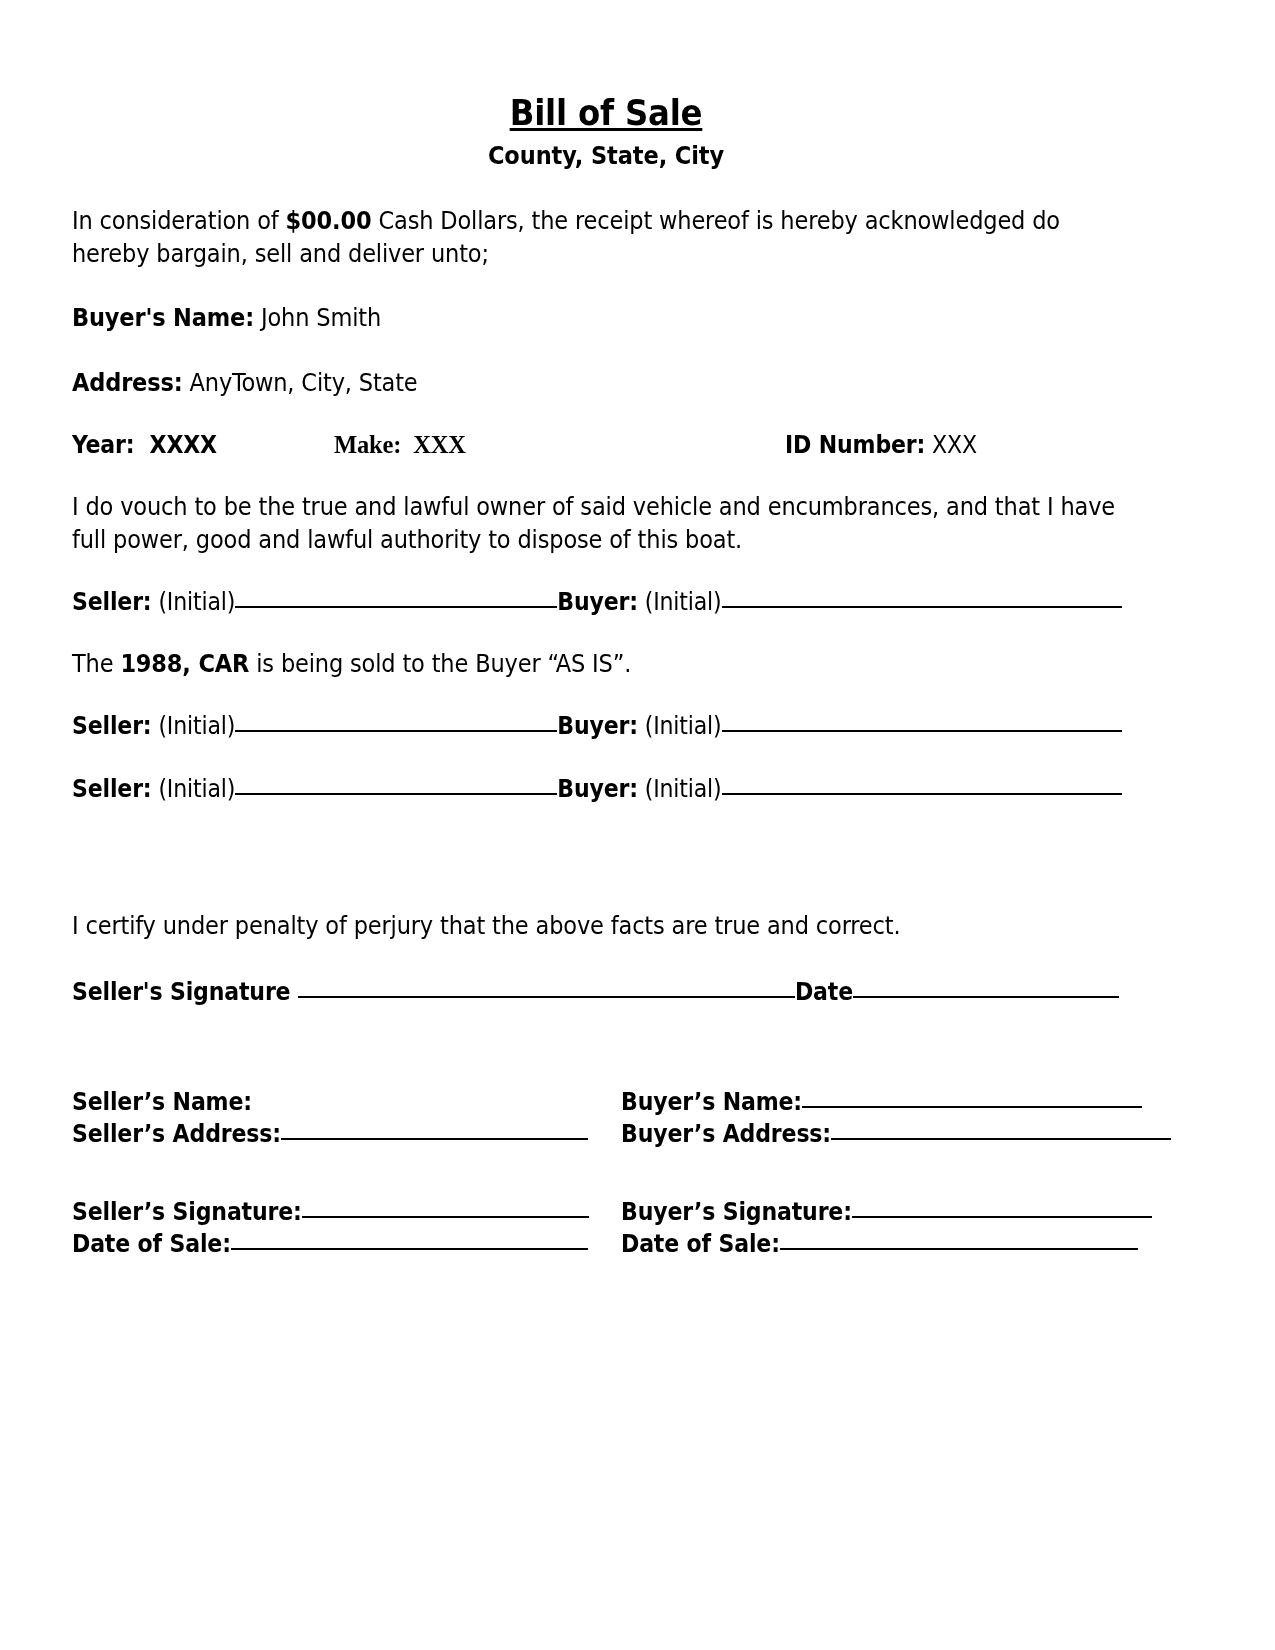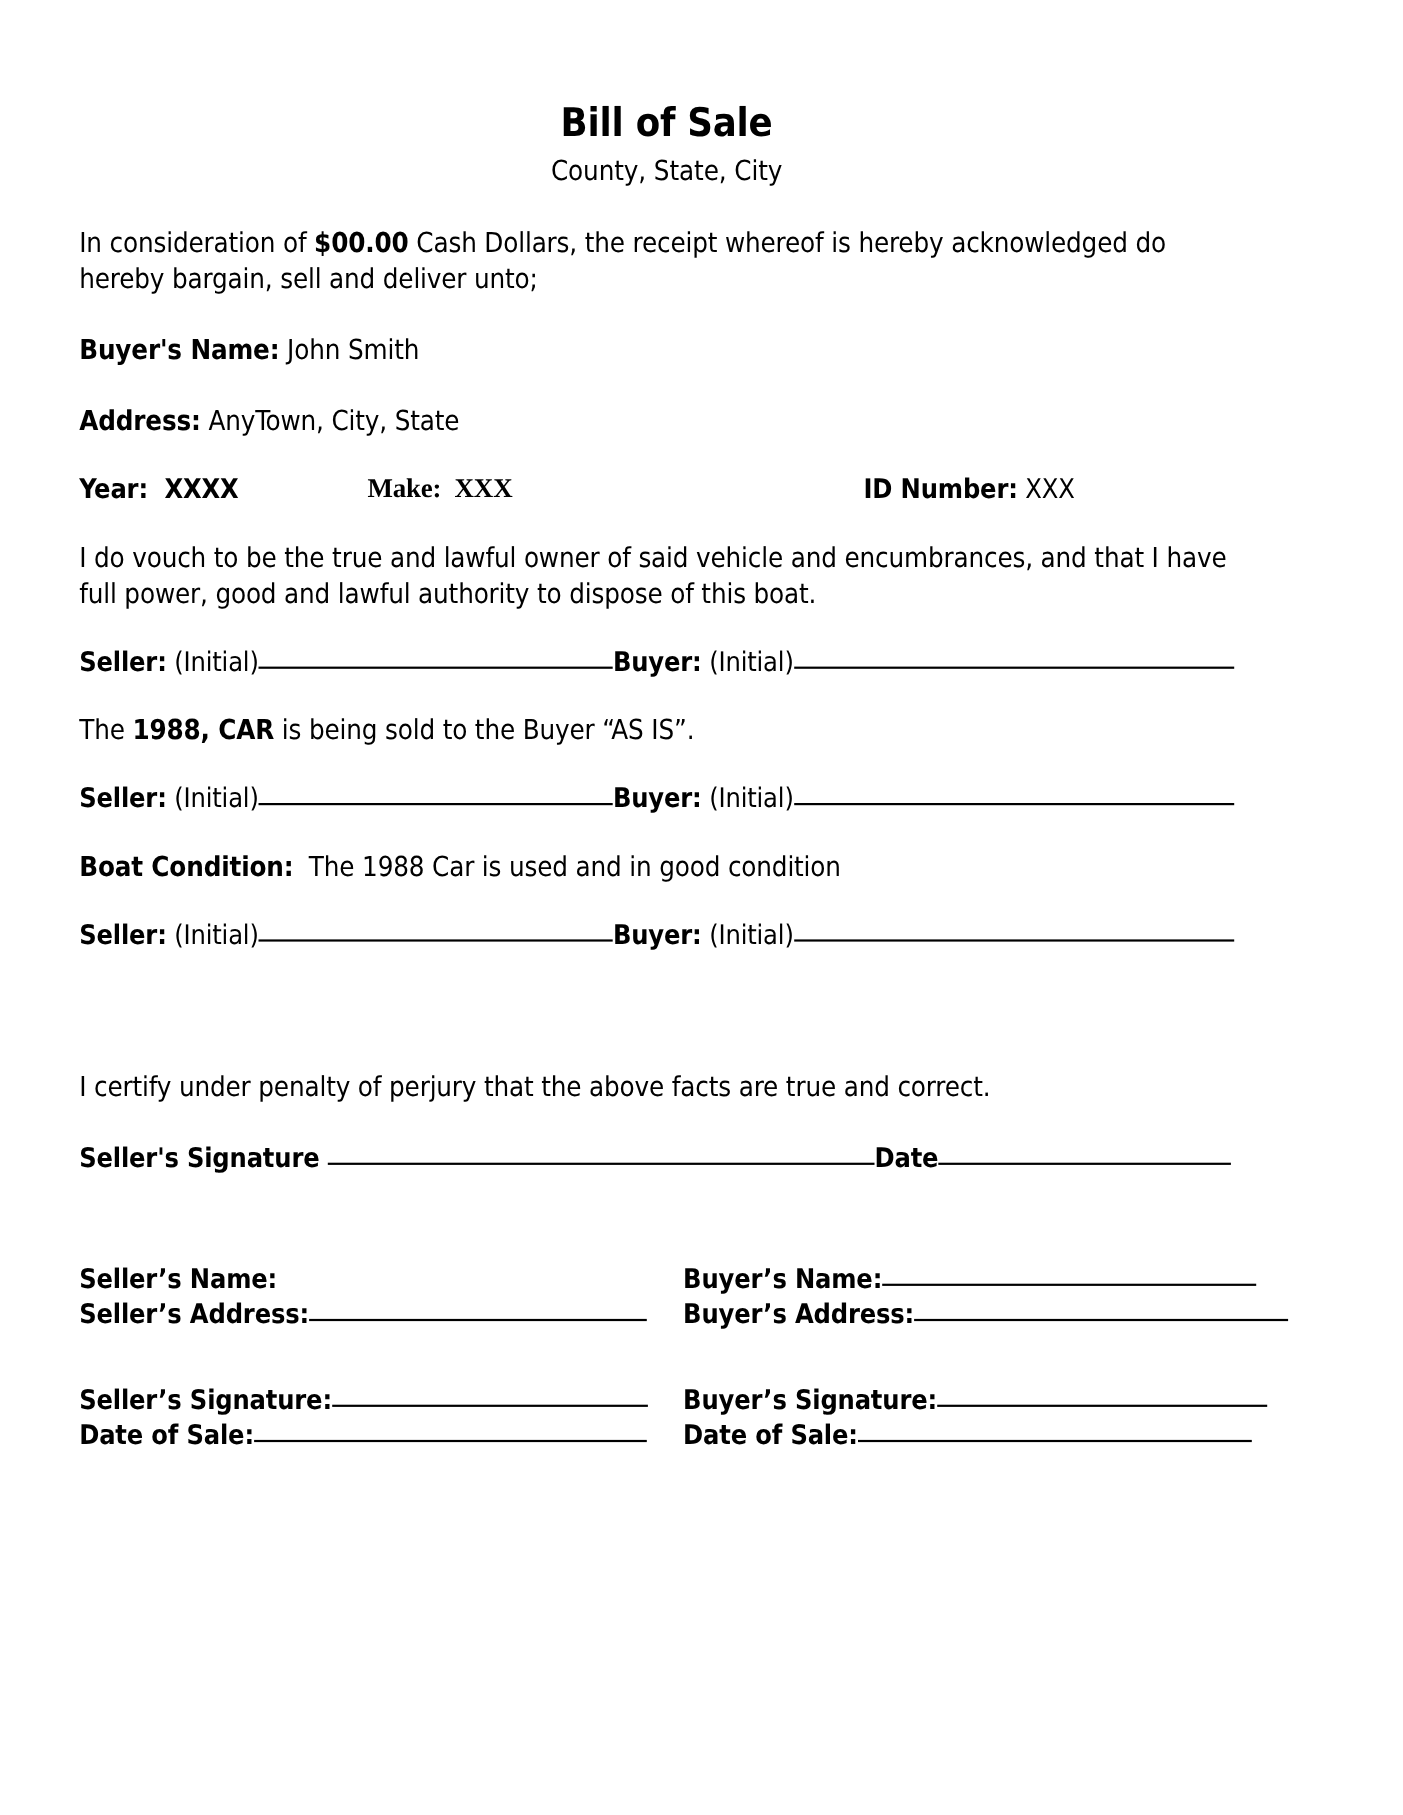--- a/index.html
+++ b/index.html
@@ -33,6 +33,7 @@
     font-size: 36px;
     font-weight: bold;
     line-height: 1.15;
+    text-decoration: underline;
     text-underline-offset: 3px;
     letter-spacing: -0.2px;
   }

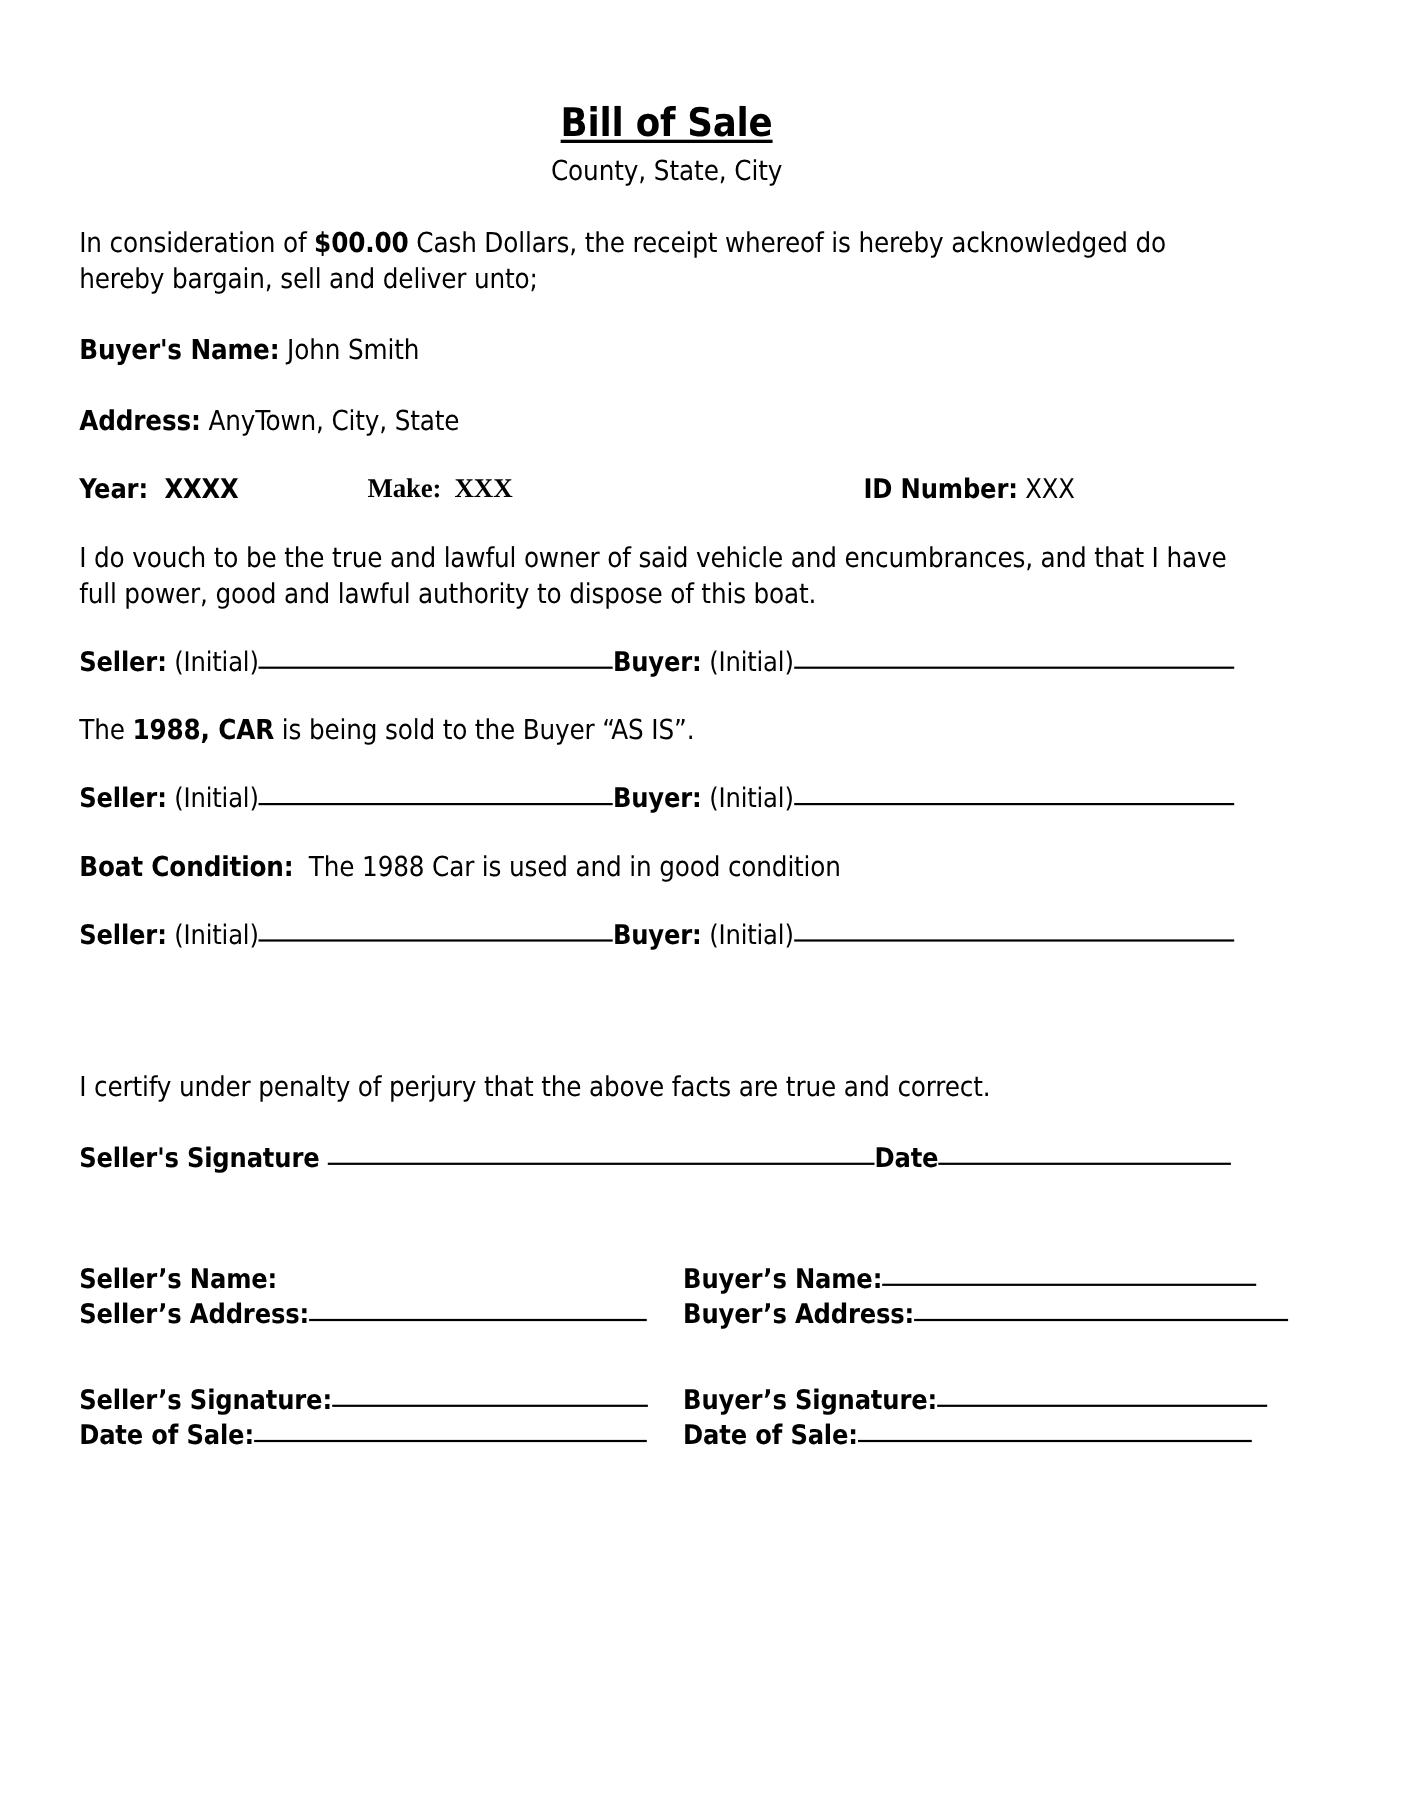--- a/index.html
+++ b/index.html
@@ -39,7 +39,7 @@
   }
   .doc-subtitle {
     font-size: 25px;
-    font-weight: normal;
+    font-weight: bold;
     line-height: 1.3;
     margin-top: 7px;
     letter-spacing: -0.1px;

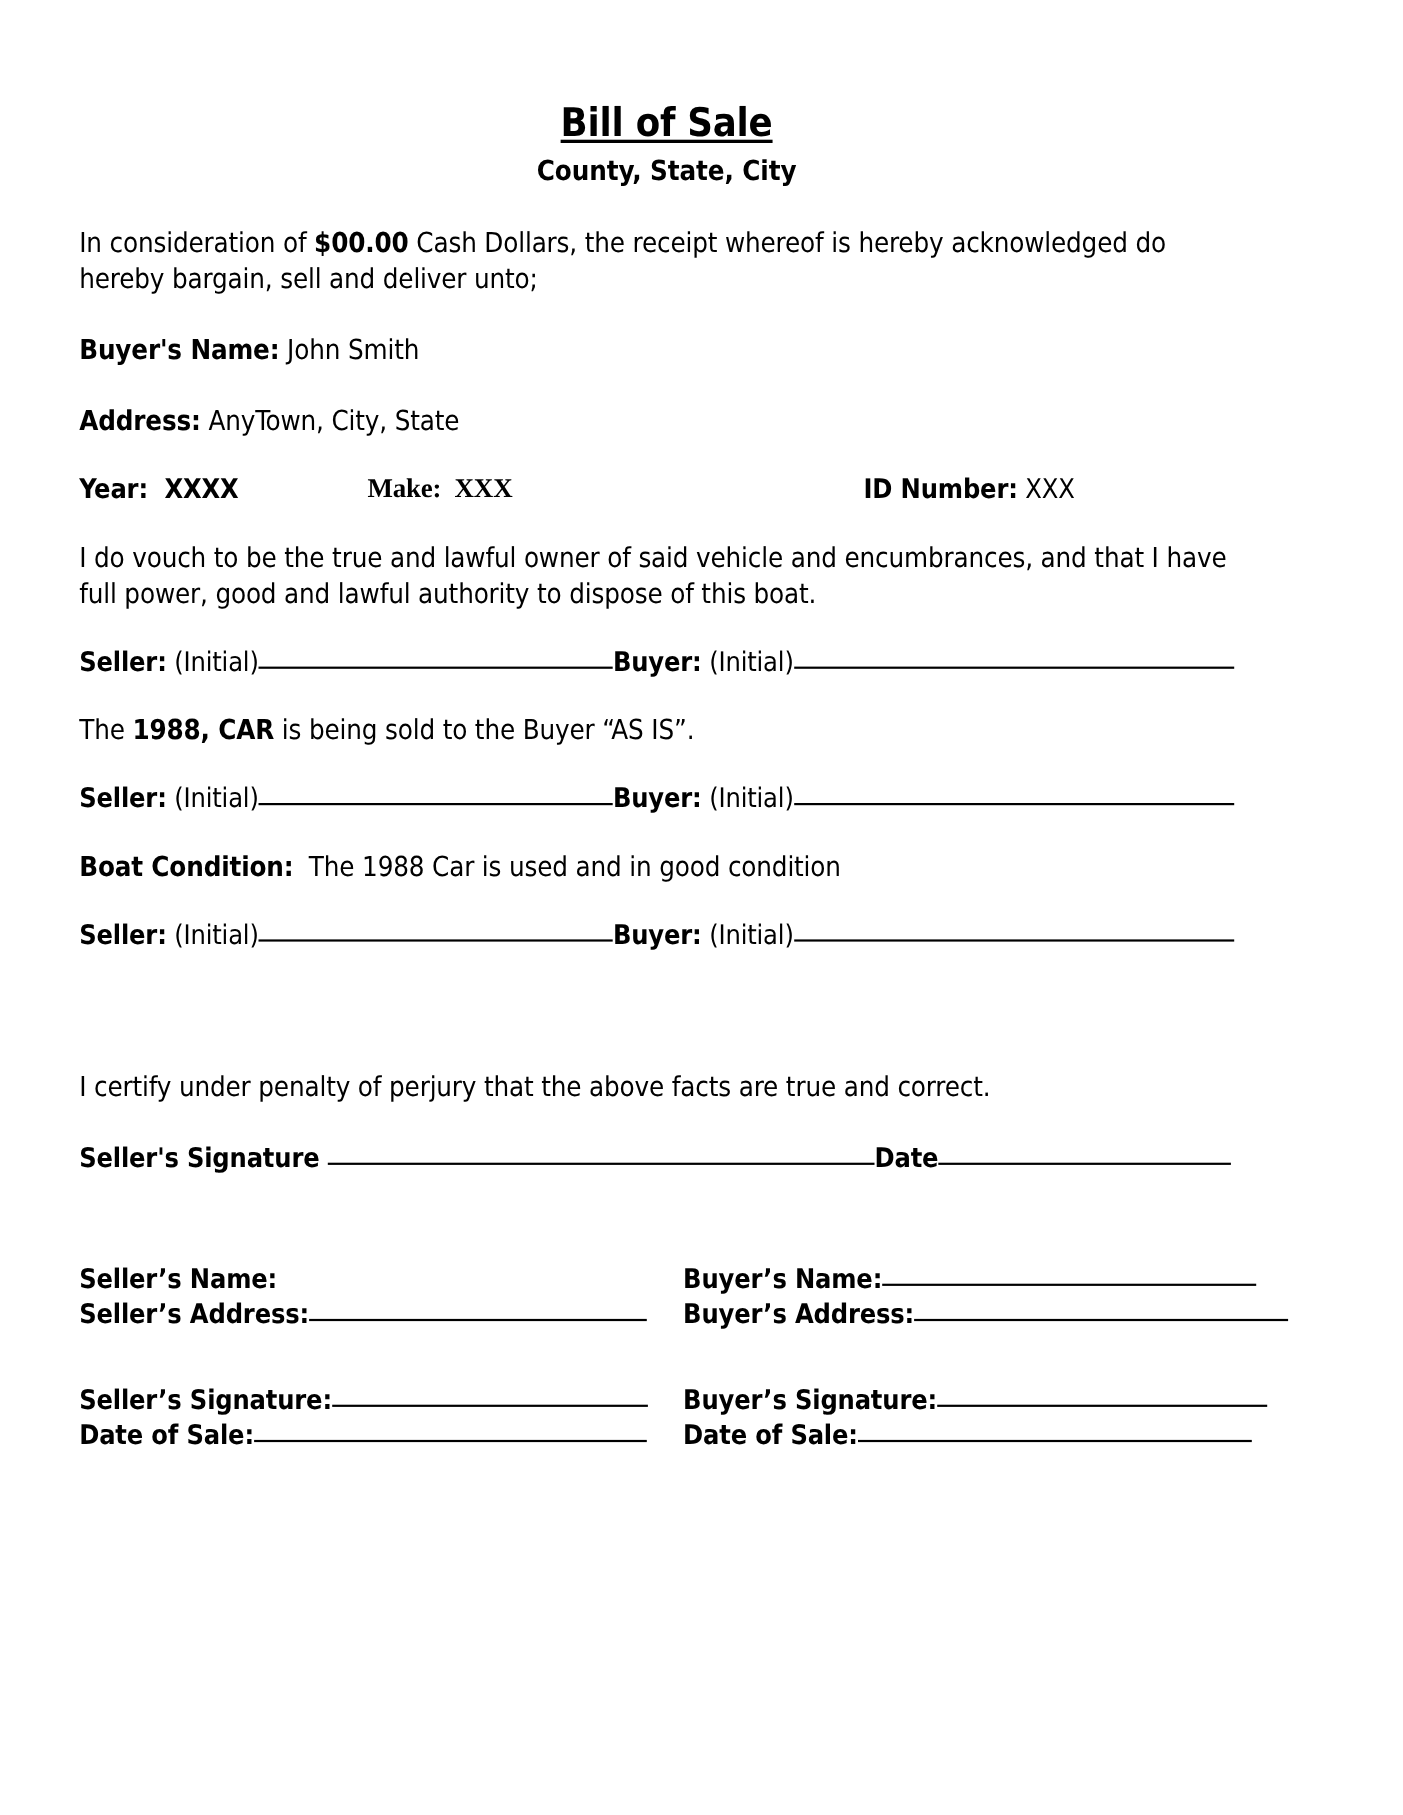--- a/index.html
+++ b/index.html
@@ -160,8 +160,6 @@
 
     <div class="initial-row"><span class="b">Seller:</span><span> (Initial)</span><span class="rule rule-a"></span><span class="b">Buyer:</span><span> (Initial)</span><span class="rule rule-b"></span></div>
 
-    <div class="para tight"><span class="b">Boat Condition:</span>
-      &nbsp;<span>The 1988 Car is used and in good condition</span></div>
 
     <div class="initial-row"><span class="b">Seller:</span><span> (Initial)</span><span class="rule rule-a"></span><span class="b">Buyer:</span><span> (Initial)</span><span class="rule rule-b"></span></div>
 

